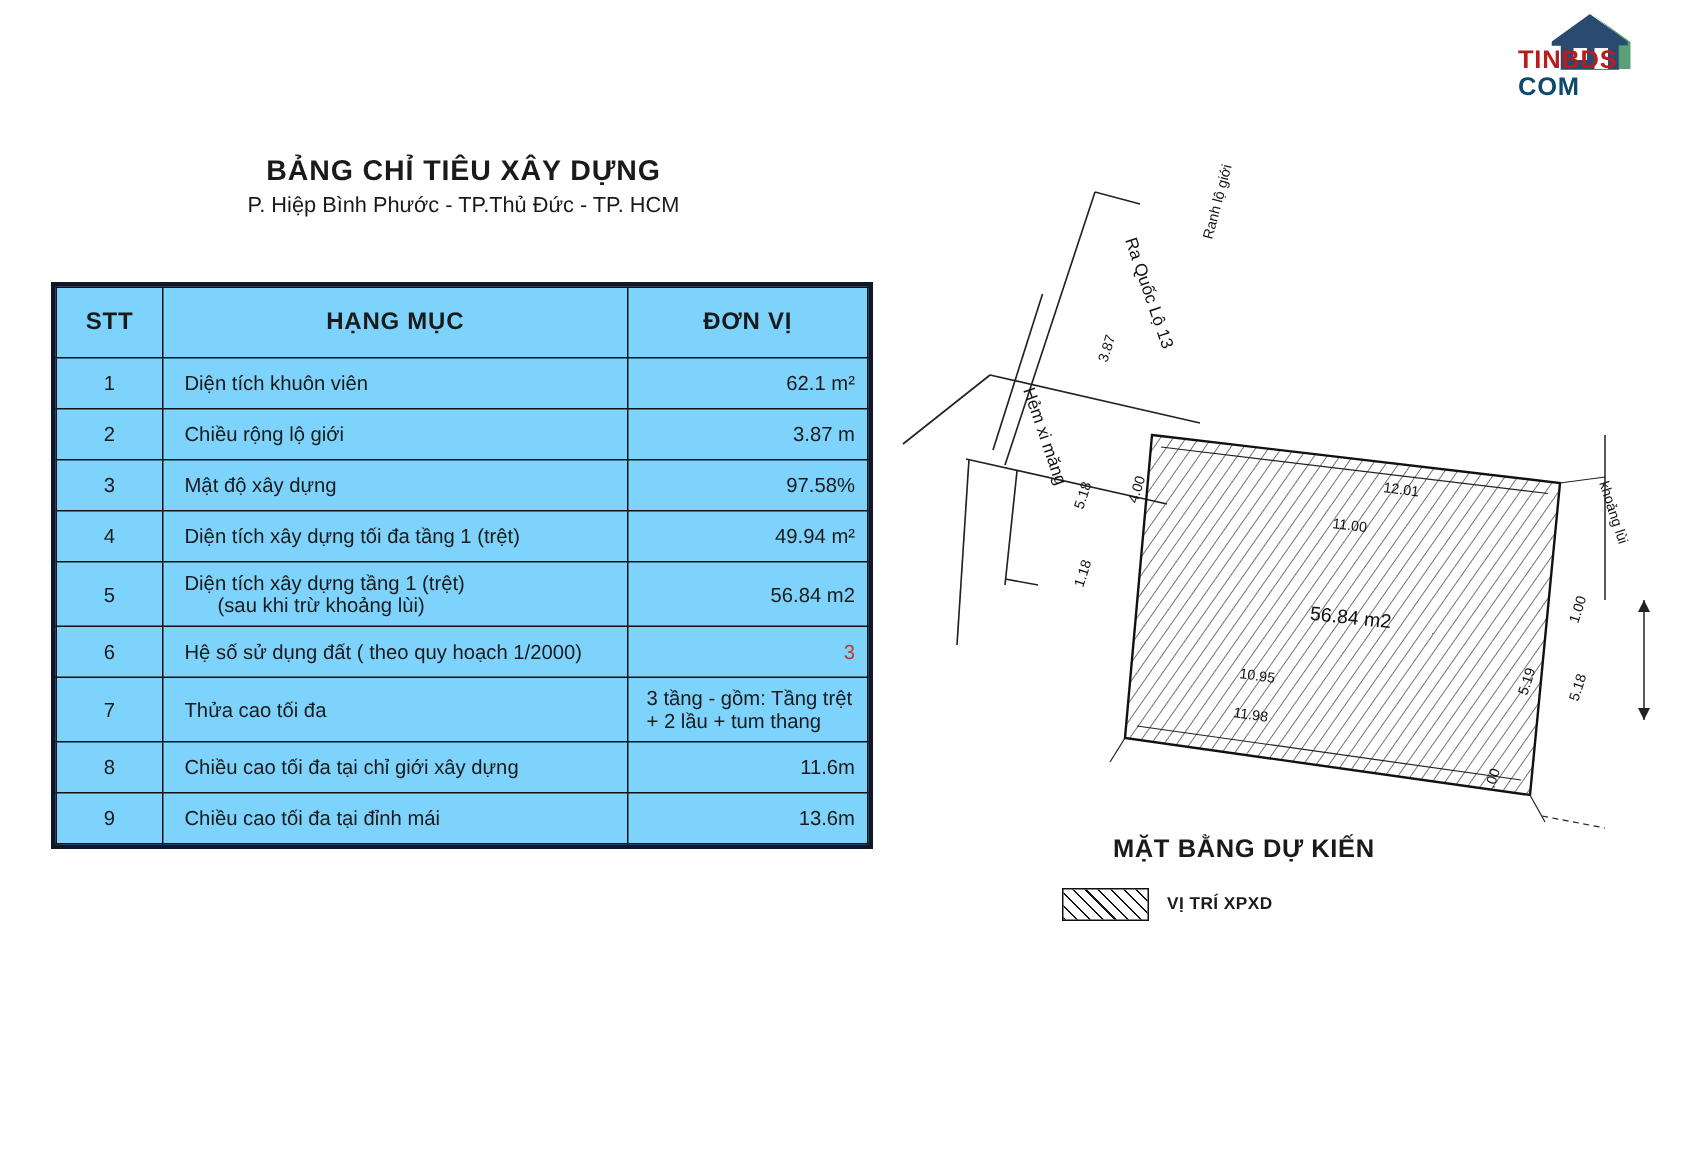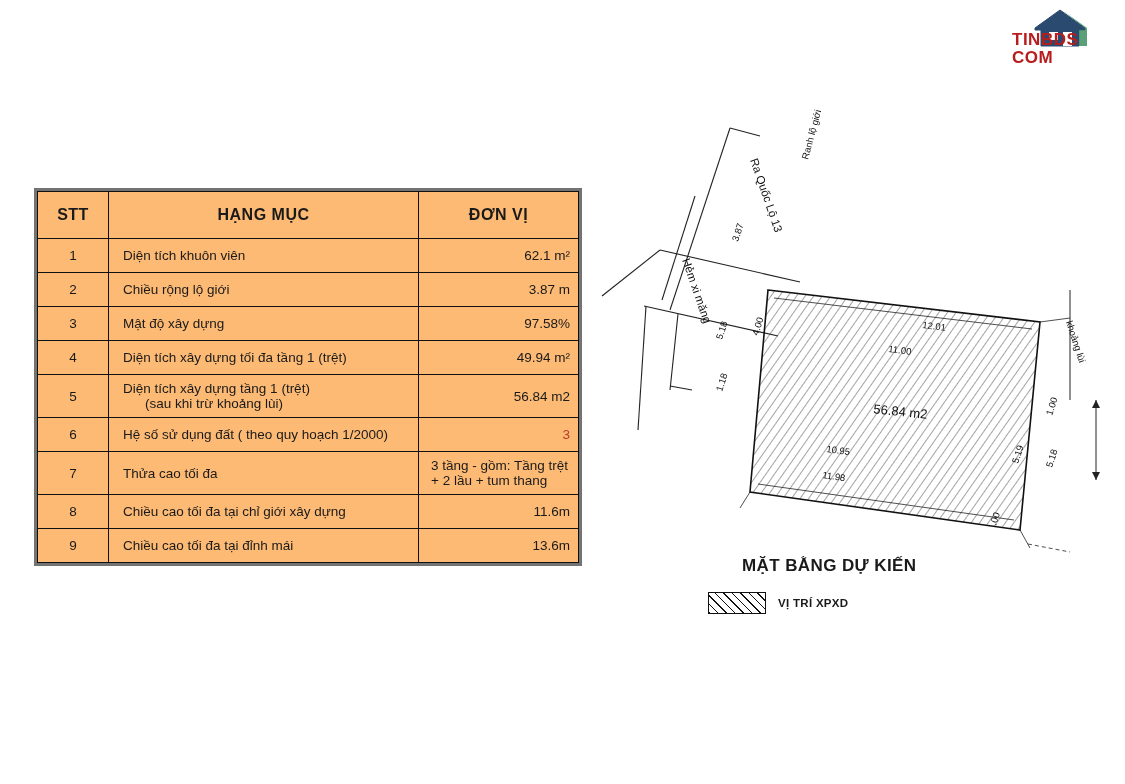--- a/index.html
+++ b/index.html
@@ -40,7 +40,7 @@
     font-size: 17px;
     font-weight: bold;
     letter-spacing: 0.5px;
-    color: #b91c1c;
+    color: #0c4a6e;
   }
 
   

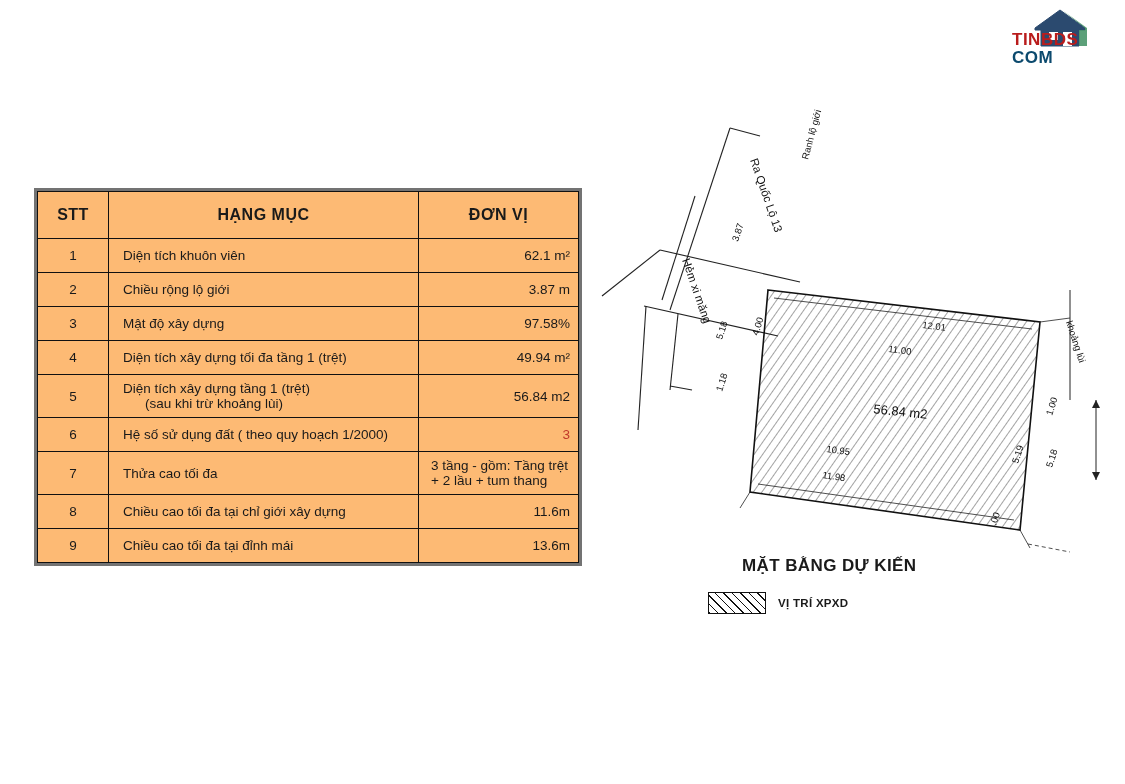--- a/index.html
+++ b/index.html
@@ -159,6 +159,7 @@
 </div>
 
 <div id="title-block">
+  <div id="title-main">BẢNG CHỈ TIÊU XÂY DỰNG</div>
 </div>
 
 <div id="spec-table">

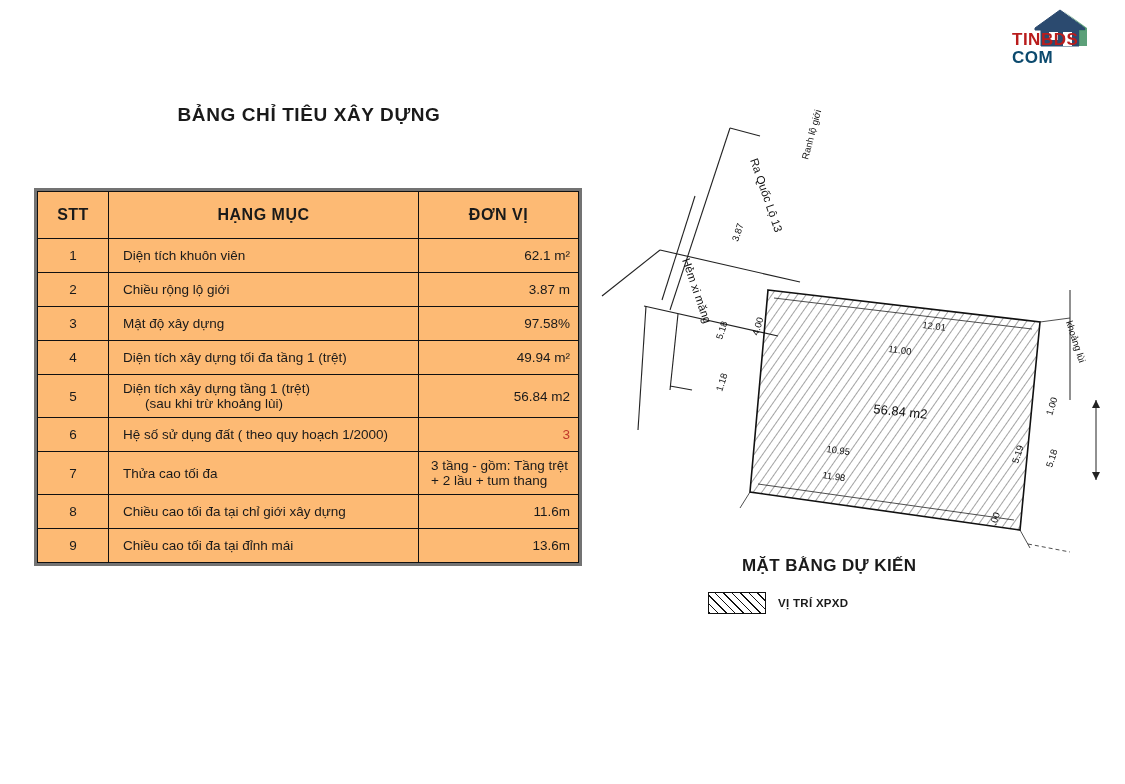--- a/index.html
+++ b/index.html
@@ -160,6 +160,7 @@
 
 <div id="title-block">
   <div id="title-main">BẢNG CHỈ TIÊU XÂY DỰNG</div>
+  <div id="title-sub2">P. Hiệp Bình Phước - TP.Thủ Đức - TP. HCM</div>
 </div>
 
 <div id="spec-table">

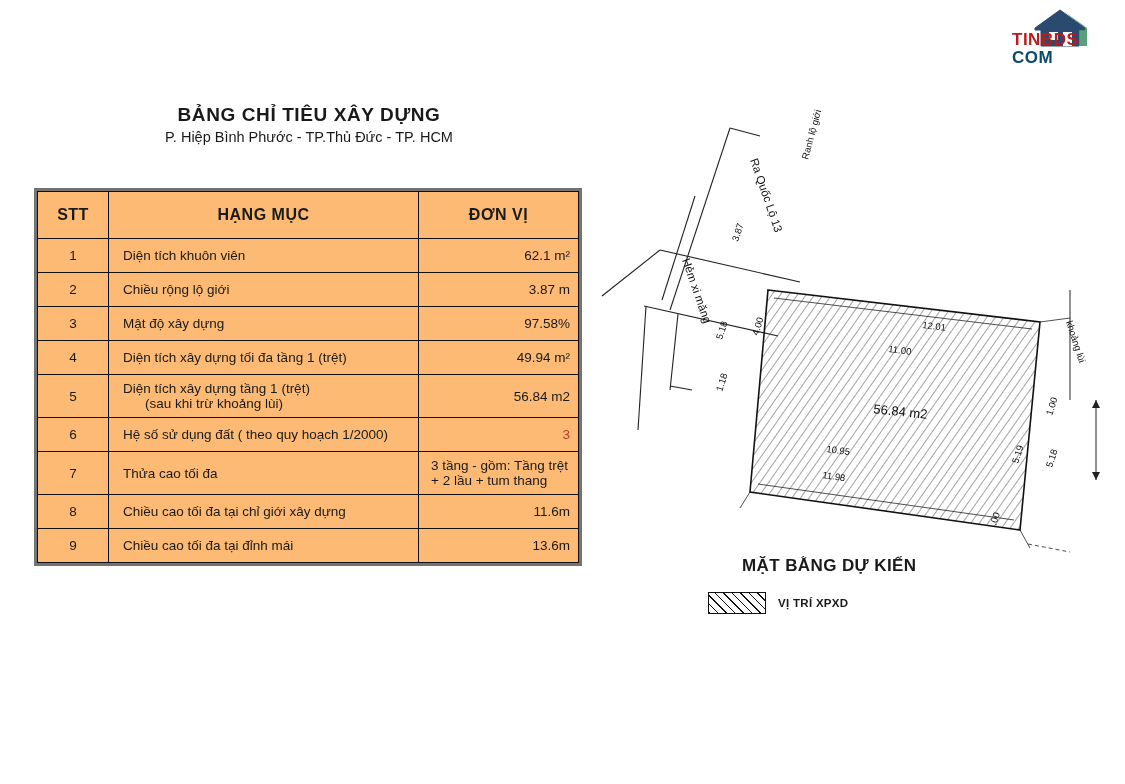--- a/index.html
+++ b/index.html
@@ -71,9 +71,9 @@
     top: 188px;
     left: 34px;
     width: 548px;
-    border: 3px solid #737373;
+    border: 3px solid #0f172a;
     box-sizing: border-box;
-    background: #fdba74;
+    background: #7dd3fc;
   }
   #spec-table table {
     border-collapse: collapse;

